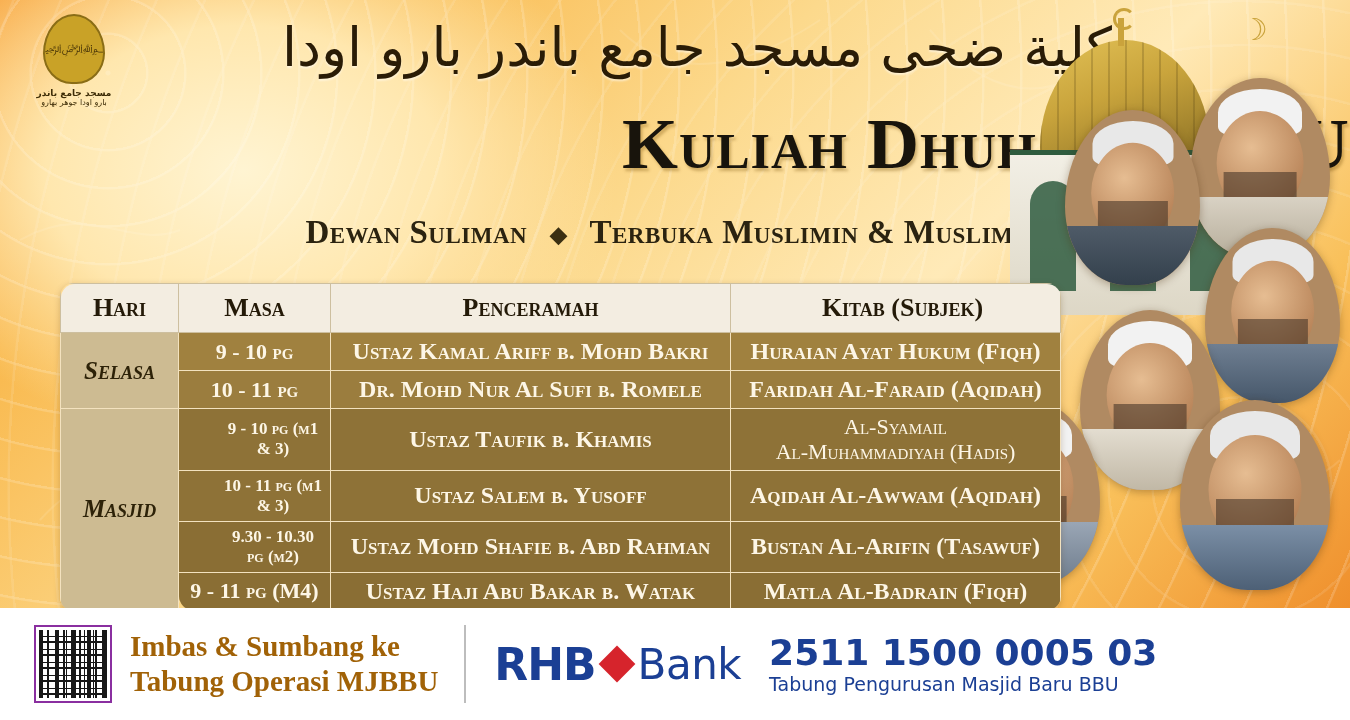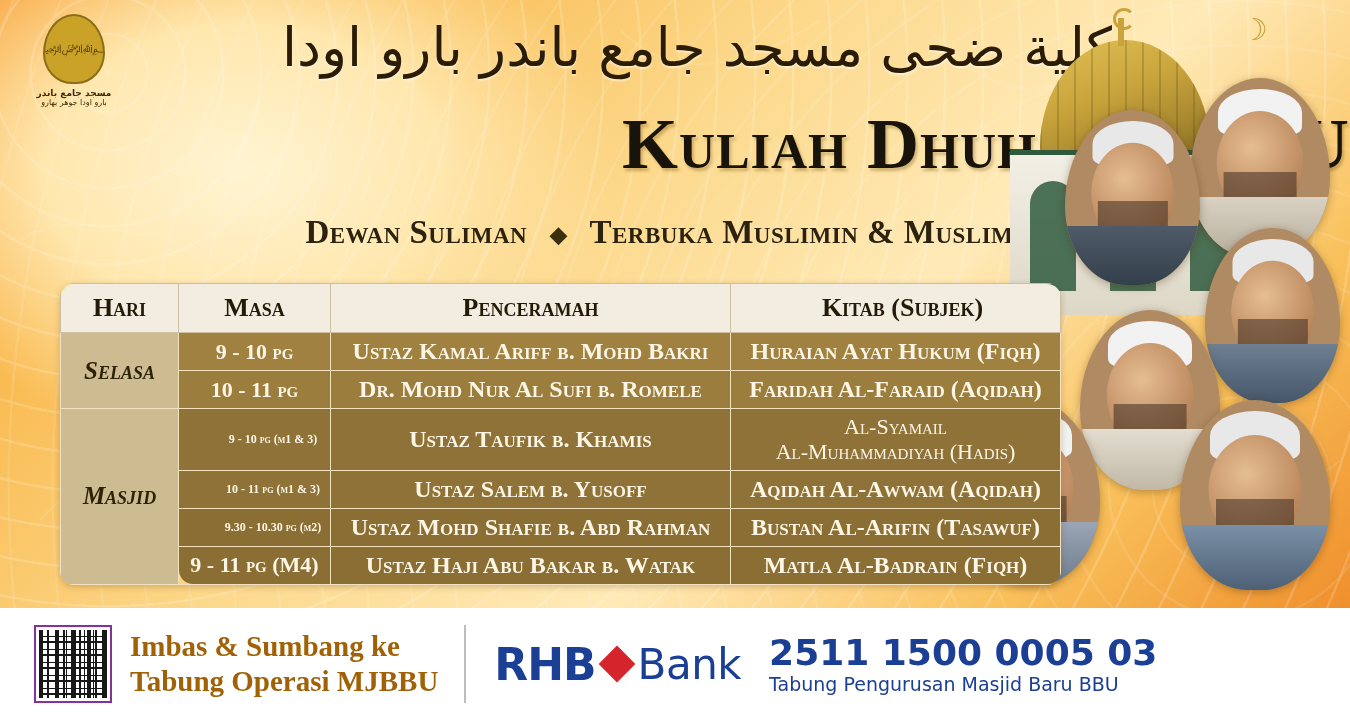--- a/index.html
+++ b/index.html
@@ -146,7 +146,7 @@
     font-style: italic;
   }
   td.time   { font-size: 22px; font-weight: bold; }
-  td.time.sm{ font-size: 12px; padding-left: 43px; }
+  td.time.sm{ font-size: 17px; padding-left: 43px; }
   td.pen    { font-size: 24px; font-weight: bold; }
   td.kitab  { font-size: 24px; font-weight: bold; }
   td.kitab.two-line { font-size: 22px; line-height: 1.15; font-weight: normal;}

